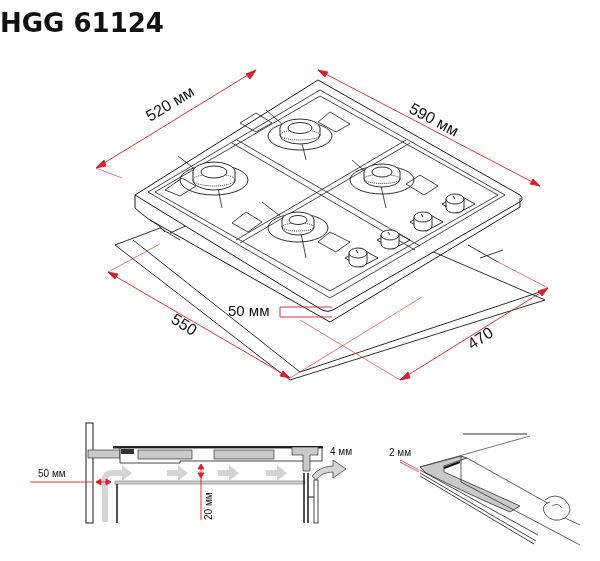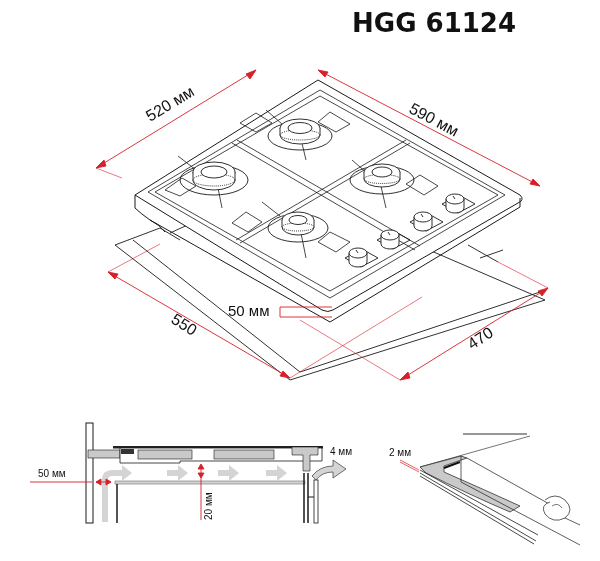--- a/index.html
+++ b/index.html
@@ -4,7 +4,7 @@
 <style>
   html, body { margin: 0; padding: 0; background: #ffffff; }
   body { width: 600px; height: 561px; position: relative; overflow: hidden; font-family: "DejaVu Sans", sans-serif; }
-  .title { position: absolute; left: 0; top: 8px; width: 516px; text-align: right; font-family: "DejaVu Sans", sans-serif; font-weight: bold; font-size: 26px; color: #111; letter-spacing: 0px; }
+  .title { position: absolute; left: 0; top: 8px; width: 516px; text-align: left; font-family: "DejaVu Sans", sans-serif; font-weight: bold; font-size: 26px; color: #111; letter-spacing: 0px; }
   svg { position: absolute; left: 0; top: 0; }
   .lbl { font-family: "Liberation Sans", sans-serif; fill: #111; }
 </style>

